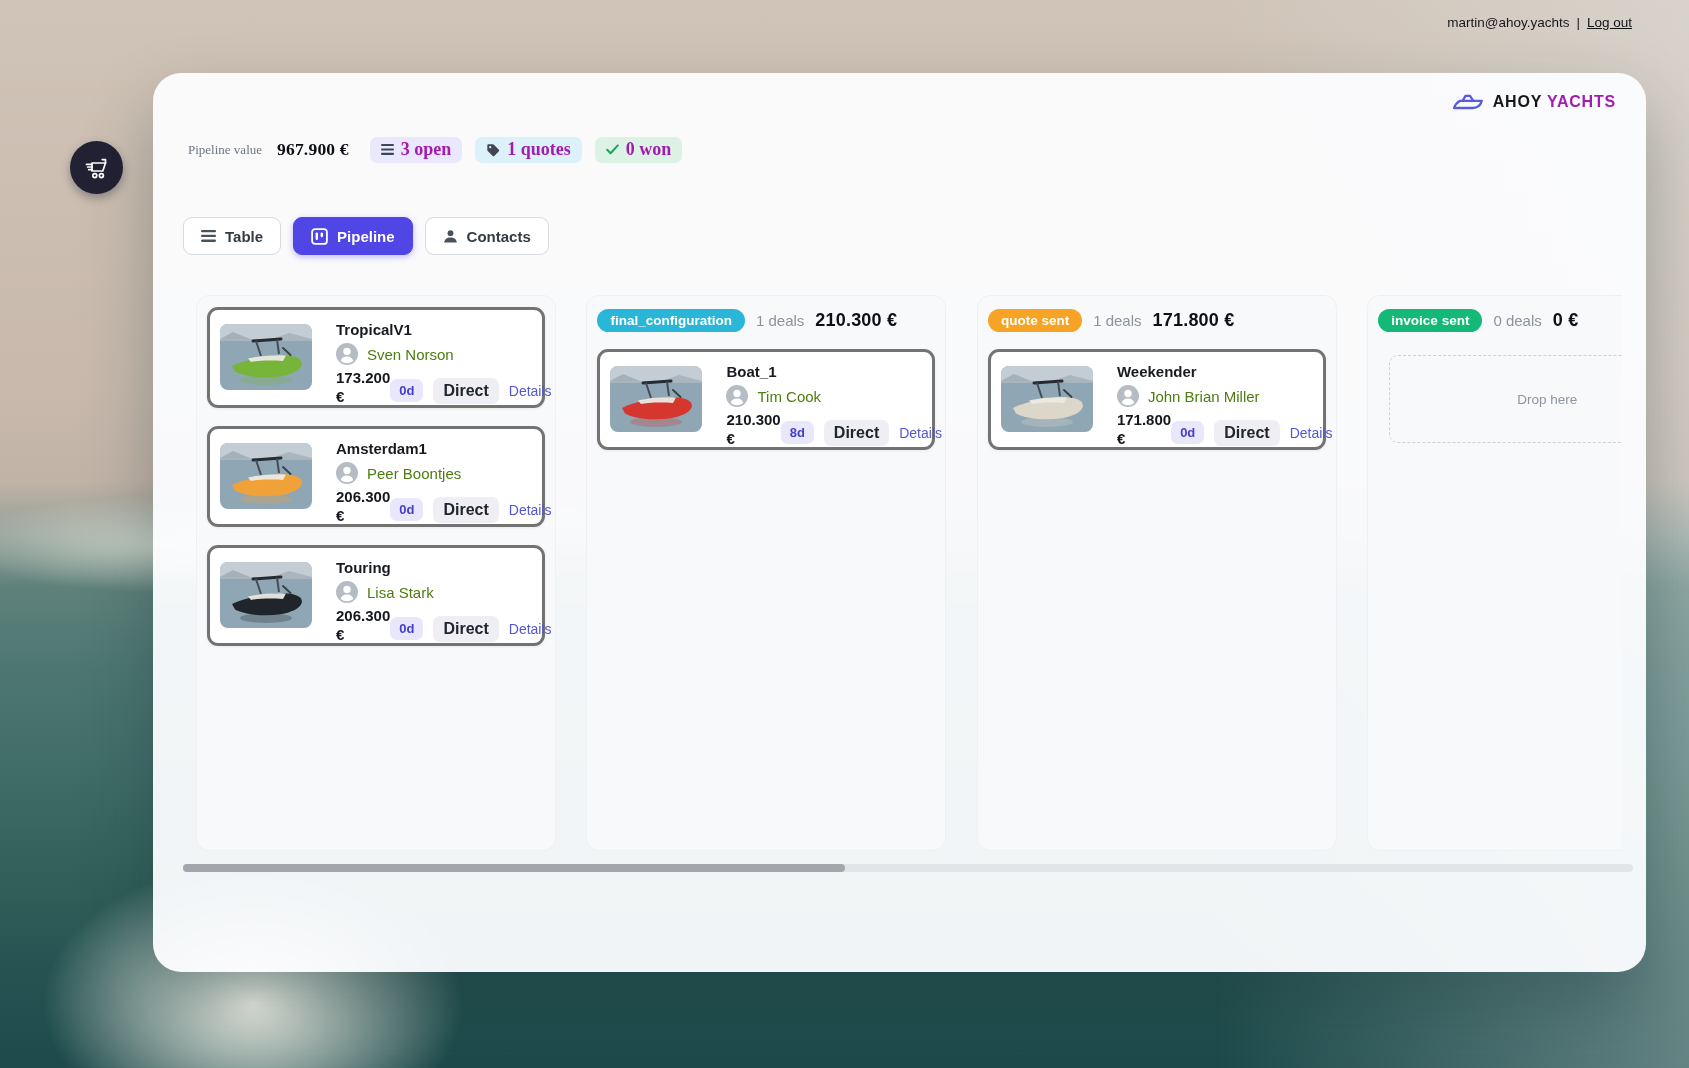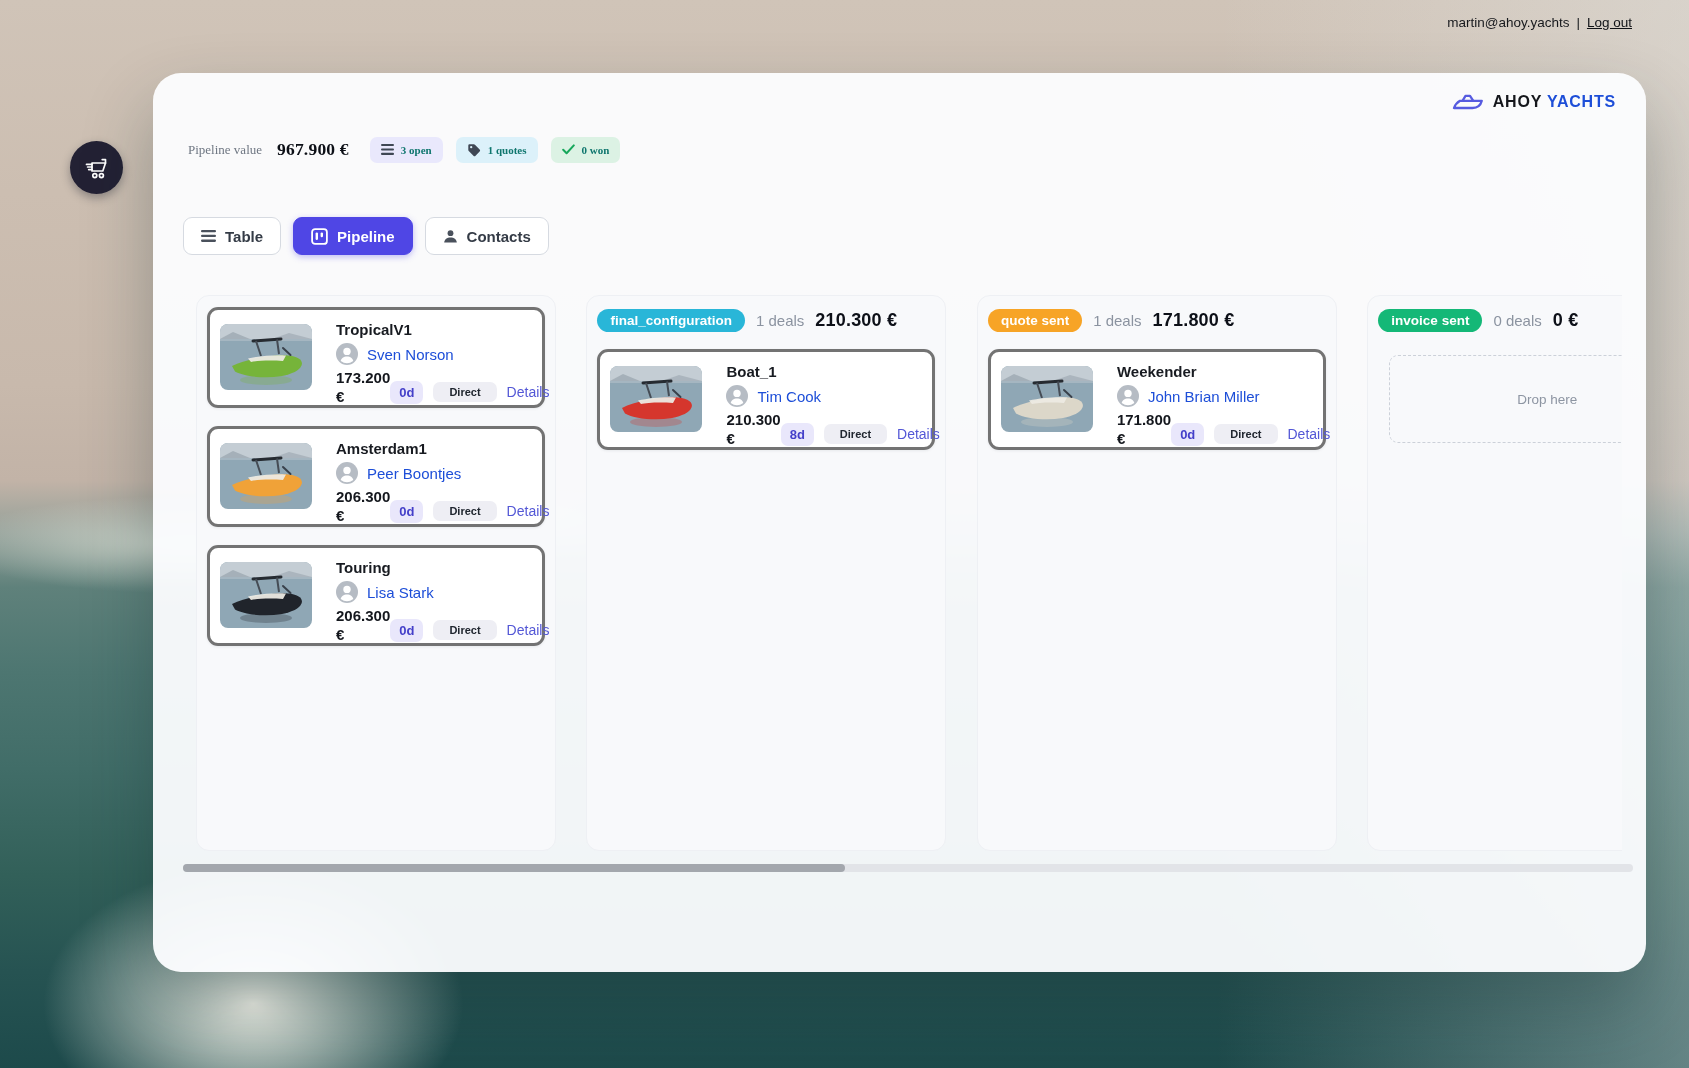--- a/index.html
+++ b/index.html
@@ -44,7 +44,7 @@
   }
   .logo { position:absolute; top:18px; right:30px; display:flex; align-items:center; gap:9px; }
   .logo .word { font-size:16px; font-weight:800; letter-spacing:.8px; color:#15171c; }
-  .logo .word .sec { color:#1d4ed8;text-align:center; }
+  .logo .word .sec { color:#a21caf;text-align:center; }
   
   .stats { position:absolute; left:35px; top:63px; display:flex; align-items:center; gap:13px; height:27px;font-family:Liberation Serif, serif; }
   .stats .label { font-size:13px; color:#6e7682; margin-right:2px; }

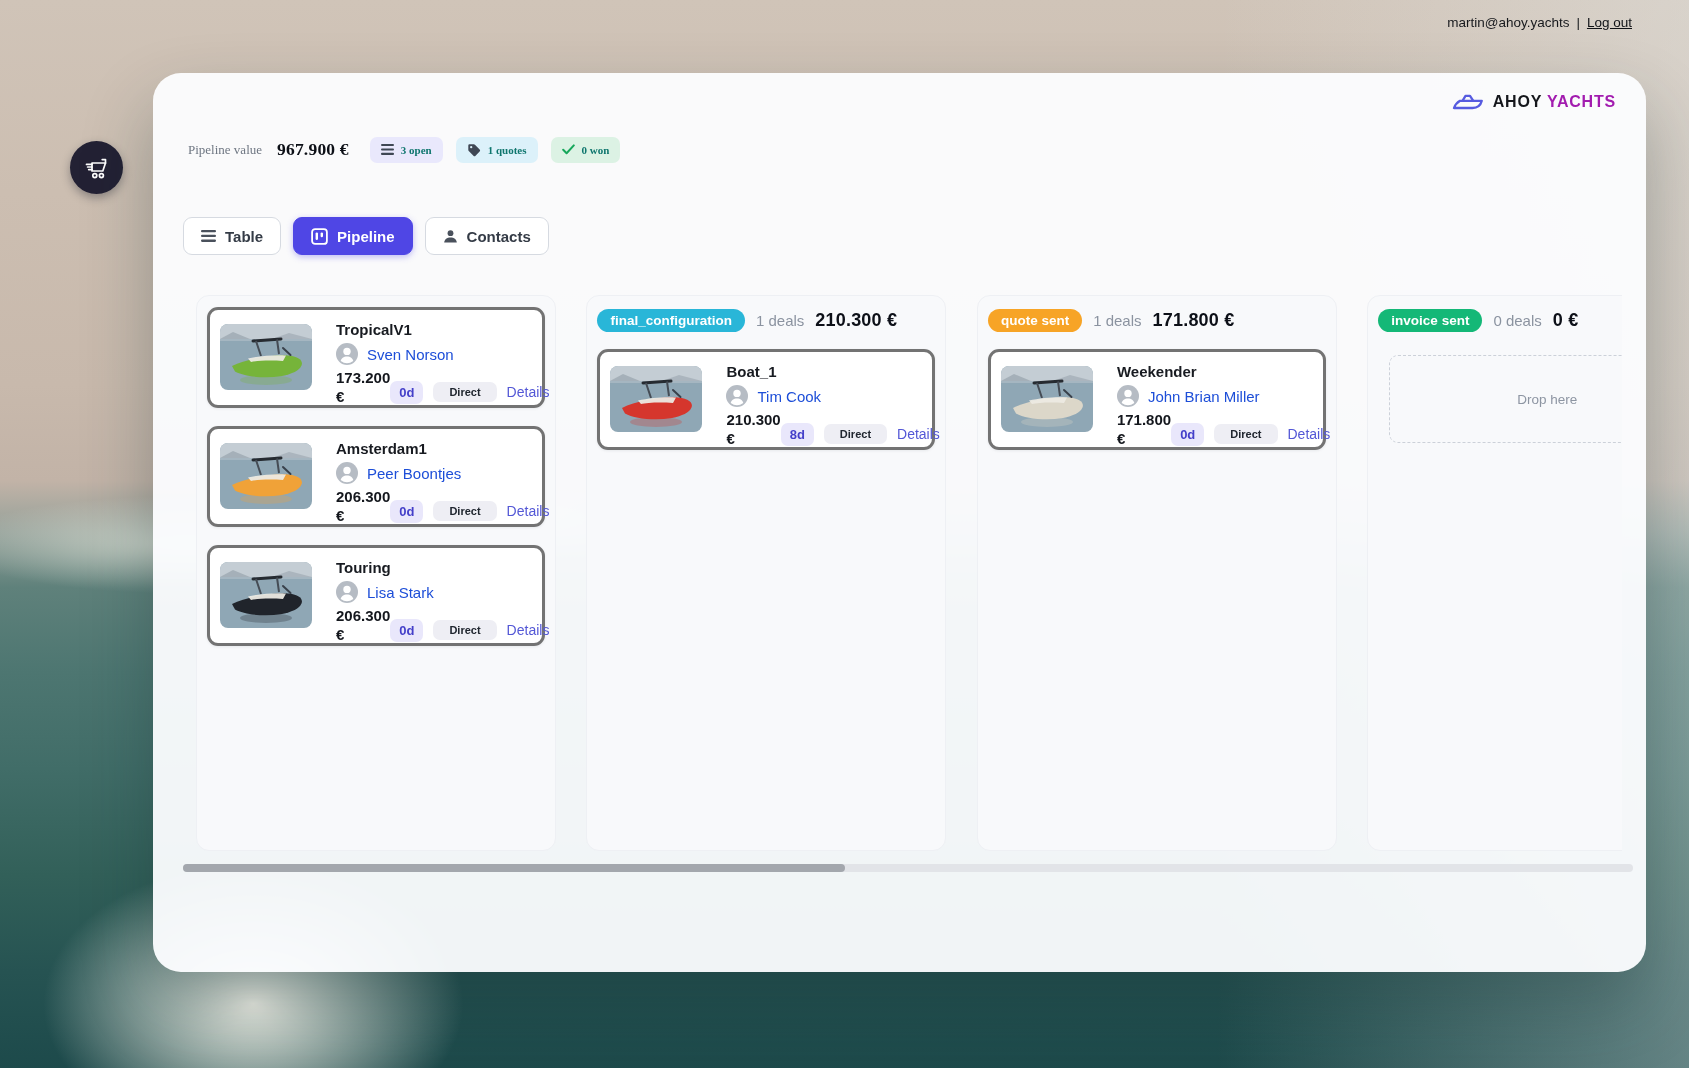--- a/index.html
+++ b/index.html
@@ -51,7 +51,7 @@
   .stats .value { font-size:17.5px; font-weight:800; color:#0c0f16; letter-spacing:.2px; margin-right:8px; }
   .chipstat {
     display:flex; align-items:center; gap:7px; height:26px; padding:0 11px;
-    border-radius:7px; font-size:11px; font-weight:600; color:#0f766e;
+    border-radius:7px; font-size:18px; font-weight:600; color:#a21caf;
   }
   .chipstat.open-chip   { background:#e9e8fc; }
   .chipstat.quotes-chip { background:#dcf1fa; }

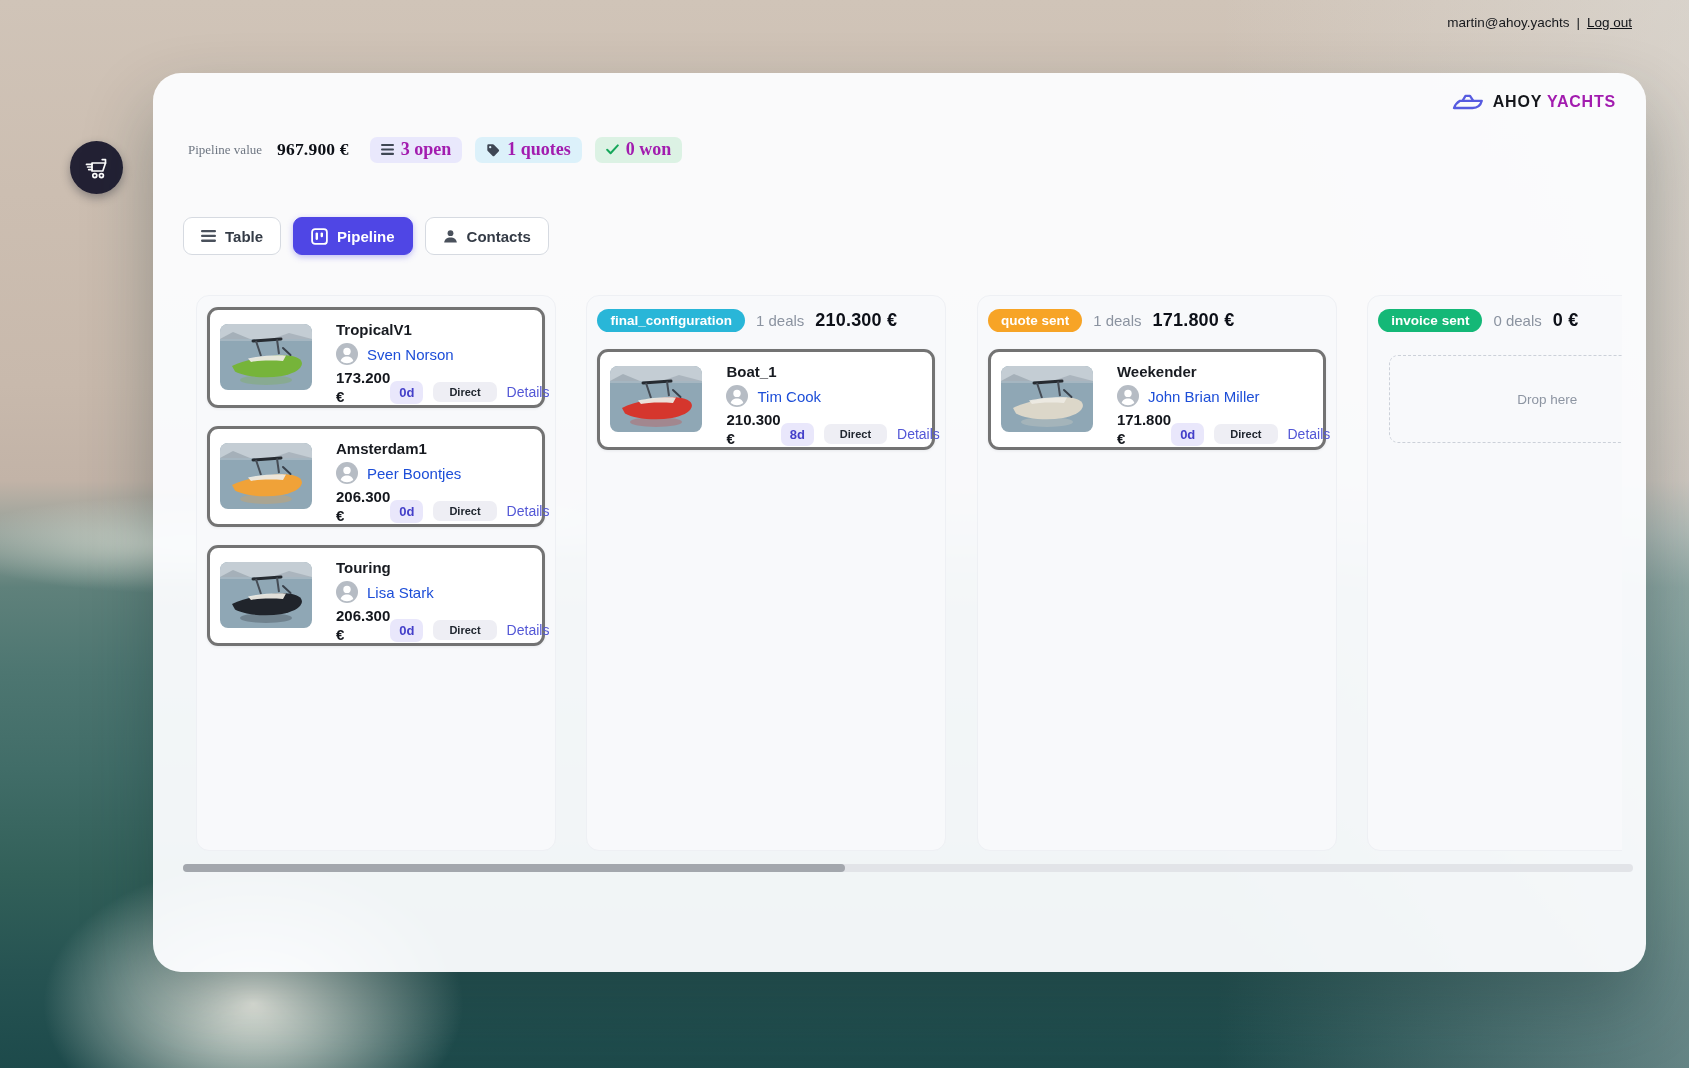--- a/index.html
+++ b/index.html
@@ -95,7 +95,7 @@
   .card-body { flex:1; min-width:0; display:flex; flex-direction:column; }
   .card-title { font-size:15px; font-weight:700; color:#181b21; margin-top:1px; }
   .contact-row { display:flex; align-items:center; gap:9px; margin-top:5px; }
-  .contact-name { font-size:15px; color:#1d4ed8; }
+  .contact-name { font-size:15px; color:#4d7c0f; }
   .price-row { display:flex; align-items:flex-end; margin-top:4px; }
   .price { width:62px; font-size:15px; font-weight:800; color:#14171d; line-height:1.25; word-spacing:100px; }
   .meta { display:flex; align-items:center; gap:10px; margin-left:auto; padding-bottom:3px; }

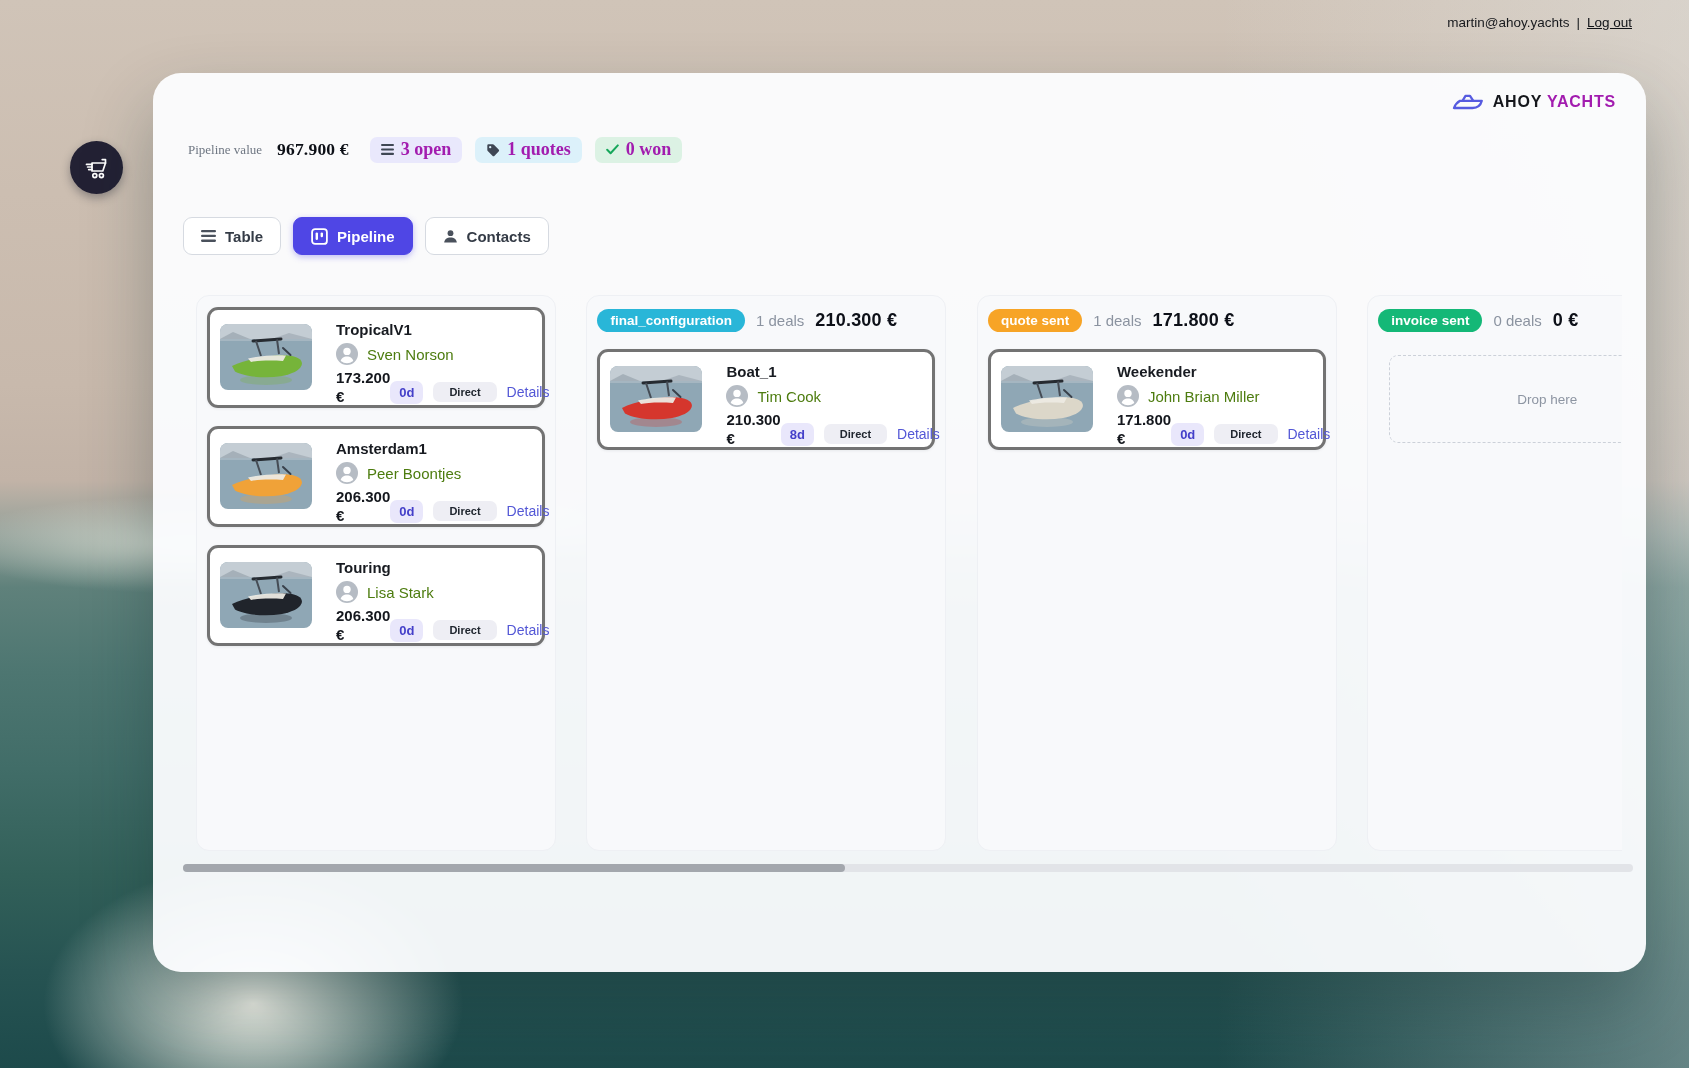--- a/index.html
+++ b/index.html
@@ -100,7 +100,7 @@
   .price { width:62px; font-size:15px; font-weight:800; color:#14171d; line-height:1.25; word-spacing:100px; }
   .meta { display:flex; align-items:center; gap:10px; margin-left:auto; padding-bottom:3px; }
   .badge-age { background:#e9e7fb; color:#443fc9; font-size:13px; font-weight:600; padding:4px 9px; border-radius:7px; }
-  .badge-channel { background:#eeeef4; color:#20262f; font-size:11px; font-weight:600; padding:4px 16px; border-radius:7px; }
+  .badge-channel { background:#eeeef4; color:#20262f; font-size:16px; font-weight:600; padding:4px 10px; border-radius:7px; }
   .details-link { font-size:14px; color:#5357d6; cursor:pointer; }
   .dropzone {
     margin:6px 11px; height:88px; border:1.5px dashed #ccd1d9; border-radius:9px;

